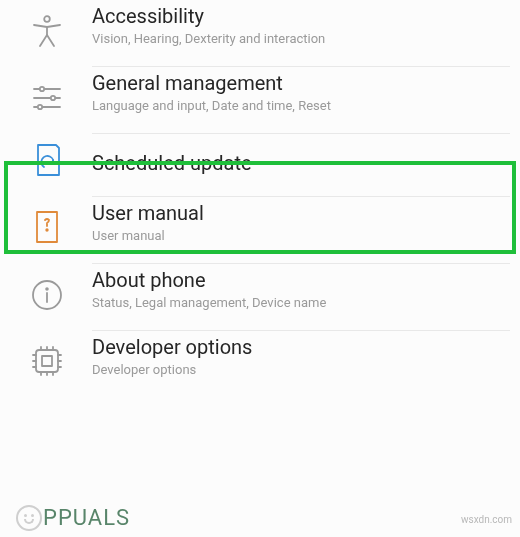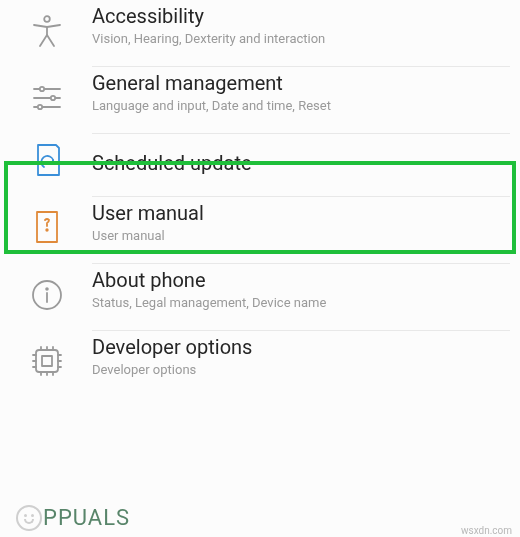--- a/index.html
+++ b/index.html
@@ -111,7 +111,7 @@
   }
   .credit {
     position: absolute;
-    bottom: 1px;
+    bottom: 12px;
     right: 8px;
     font-size: 10px;
     color: #b8b8b8;

